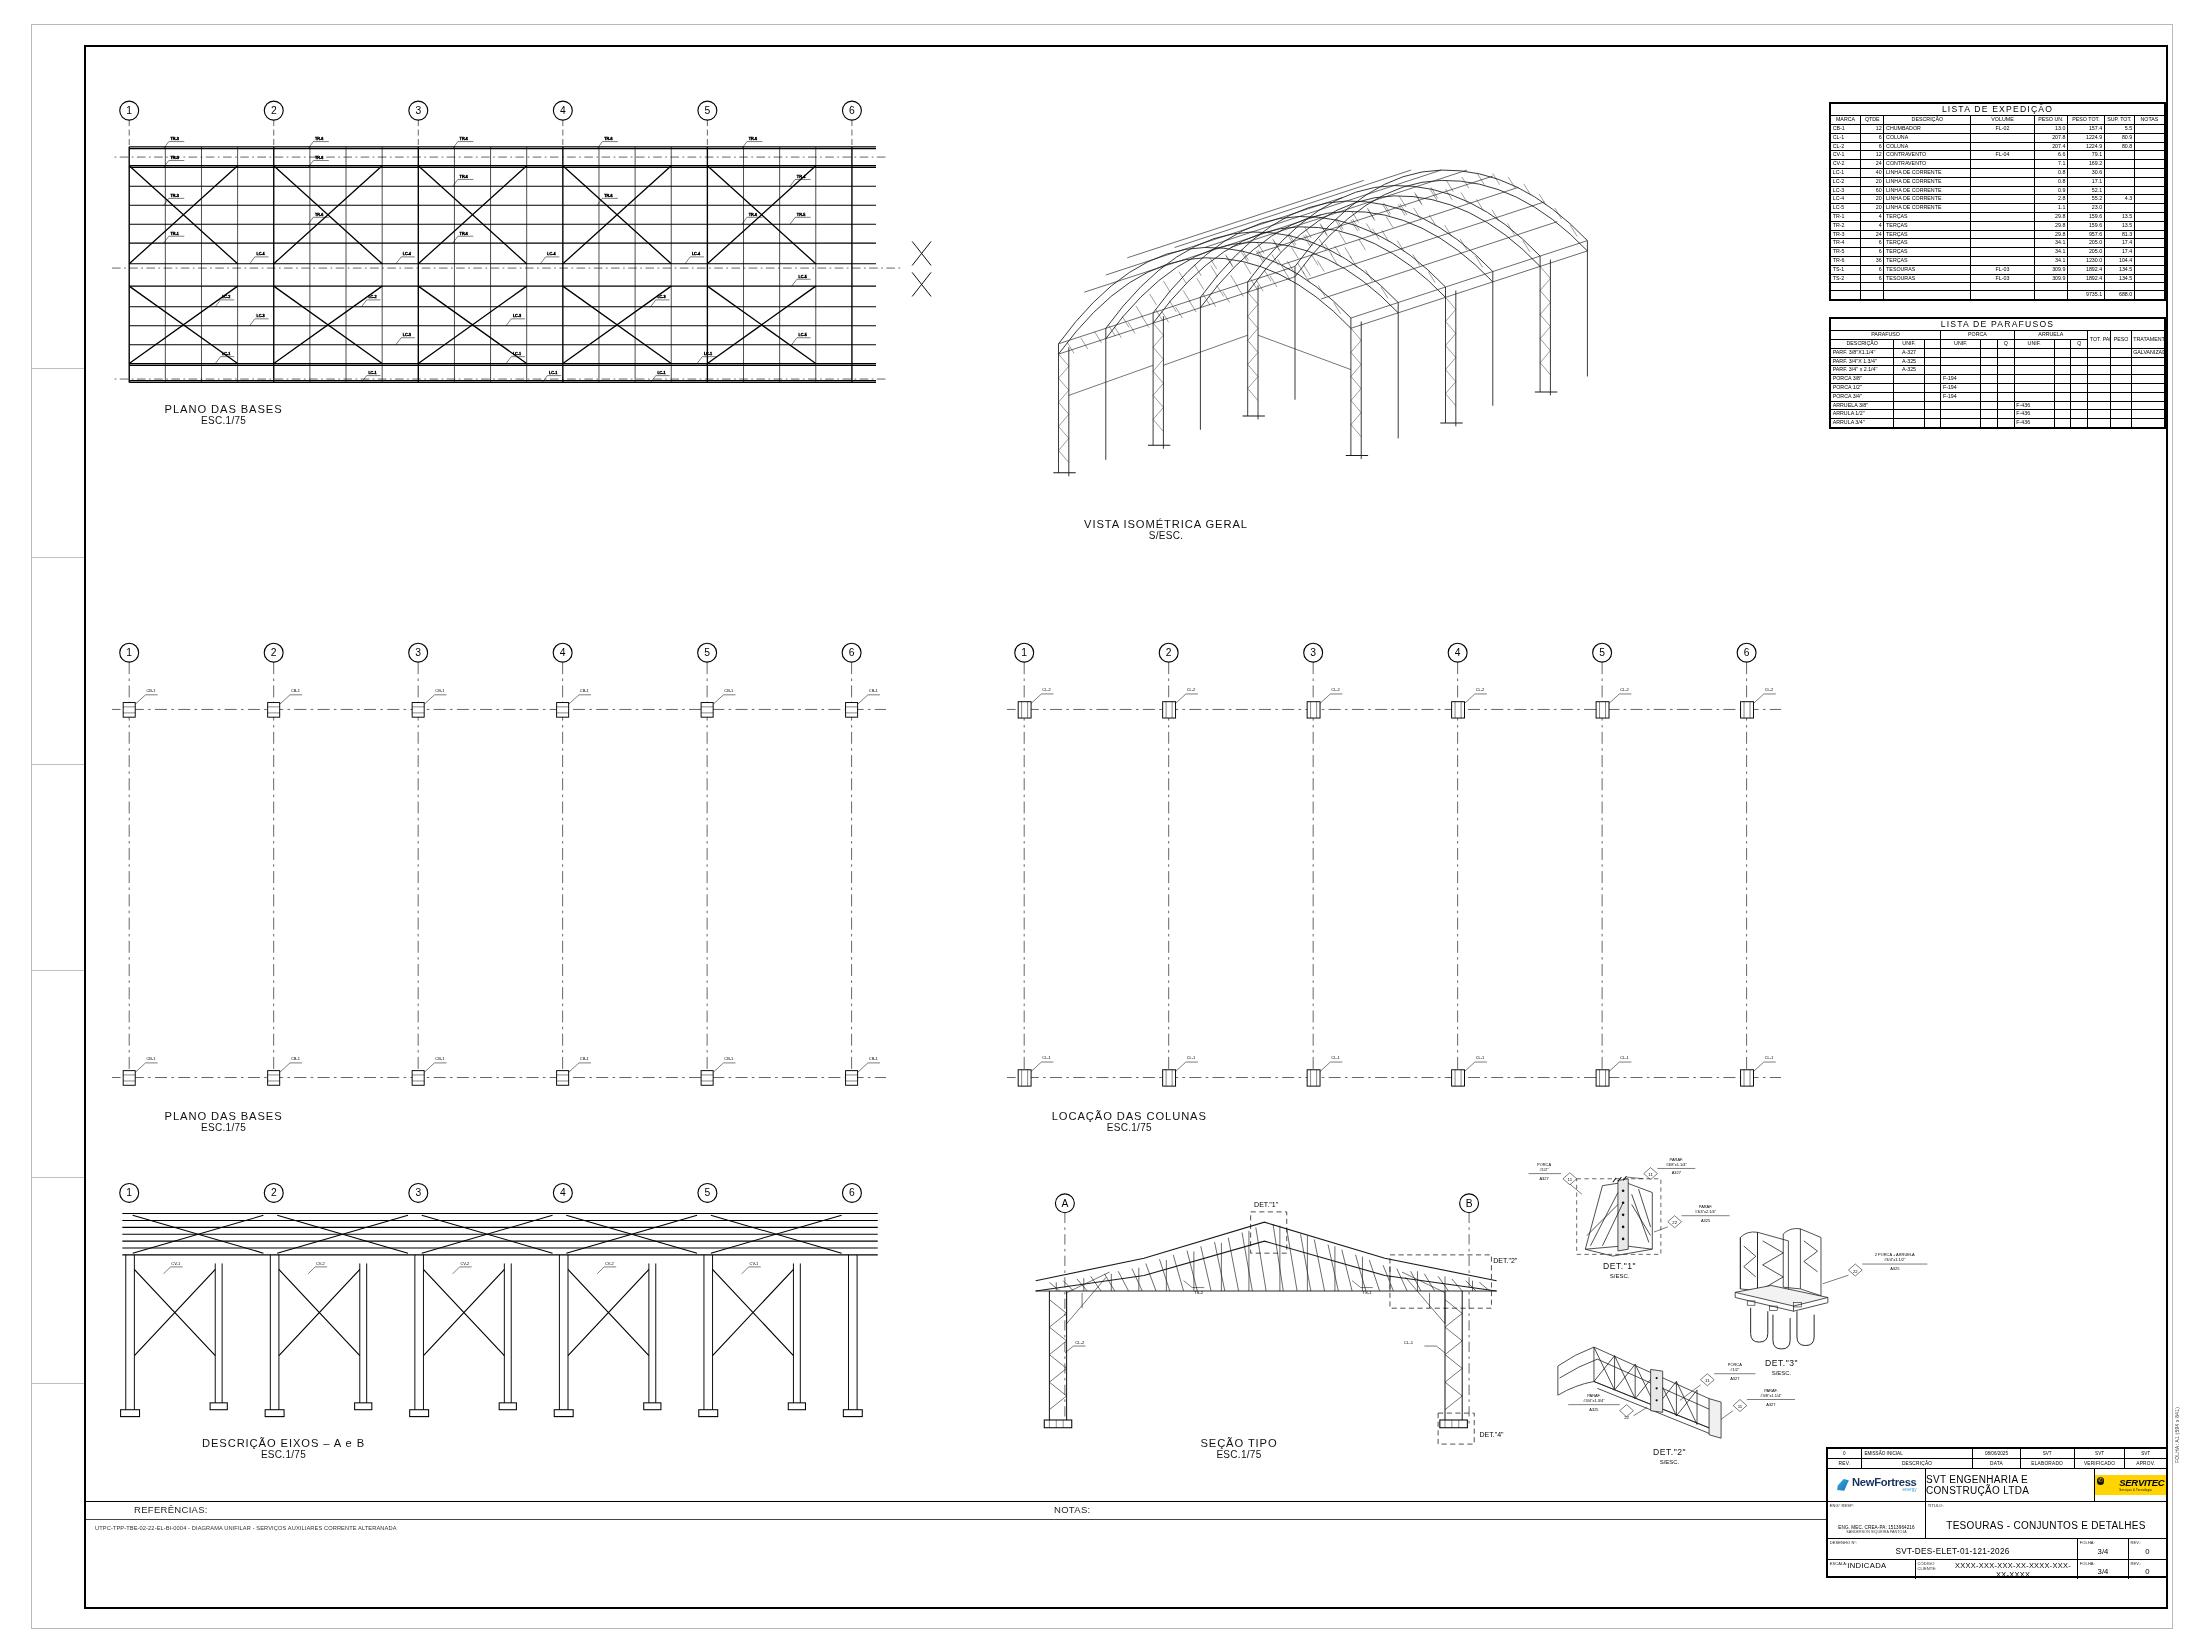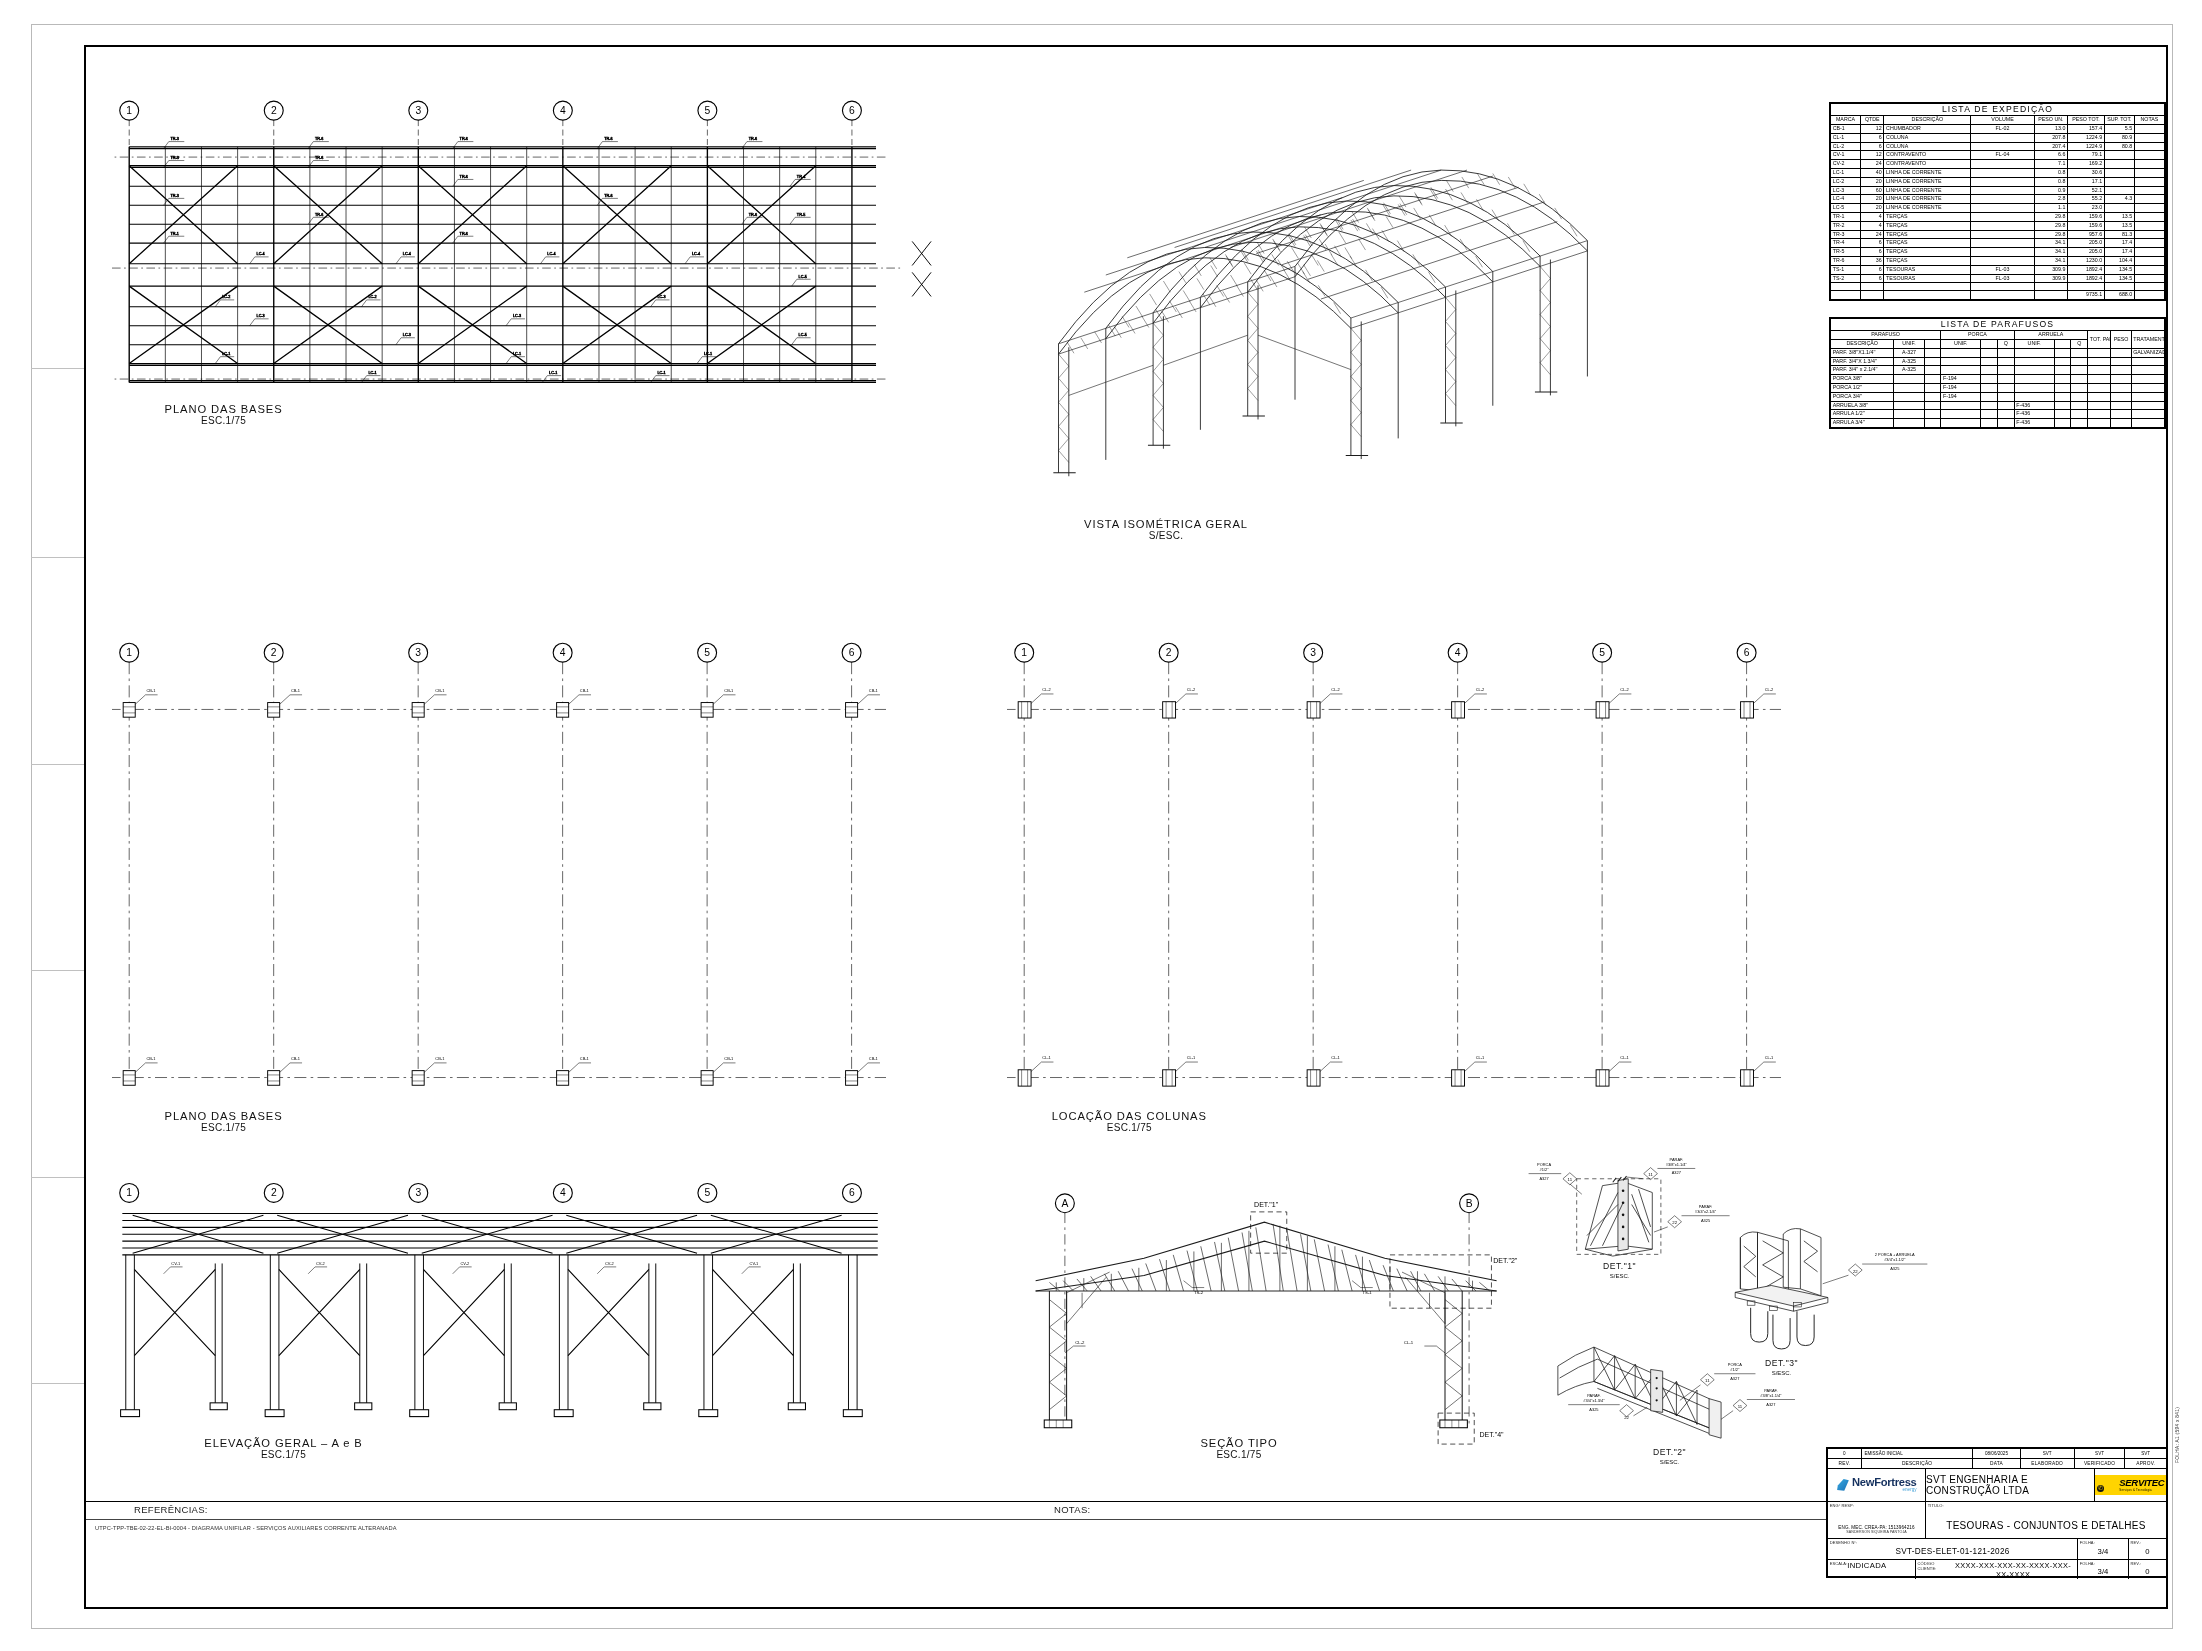--- a/index.html
+++ b/index.html
@@ -985,7 +985,7 @@
       </g>
     </svg>
     <div class="vtitle" style="left:34px; top:258px; width:275px;">
-      <span class="t1">ELEVAÇÃO GERAL – A e B</span>
+      <span class="t1">DESCRIÇÃO EIXOS – A e B</span>
       <span class="t2">ESC.1/75</span>
     </div>
   </div>

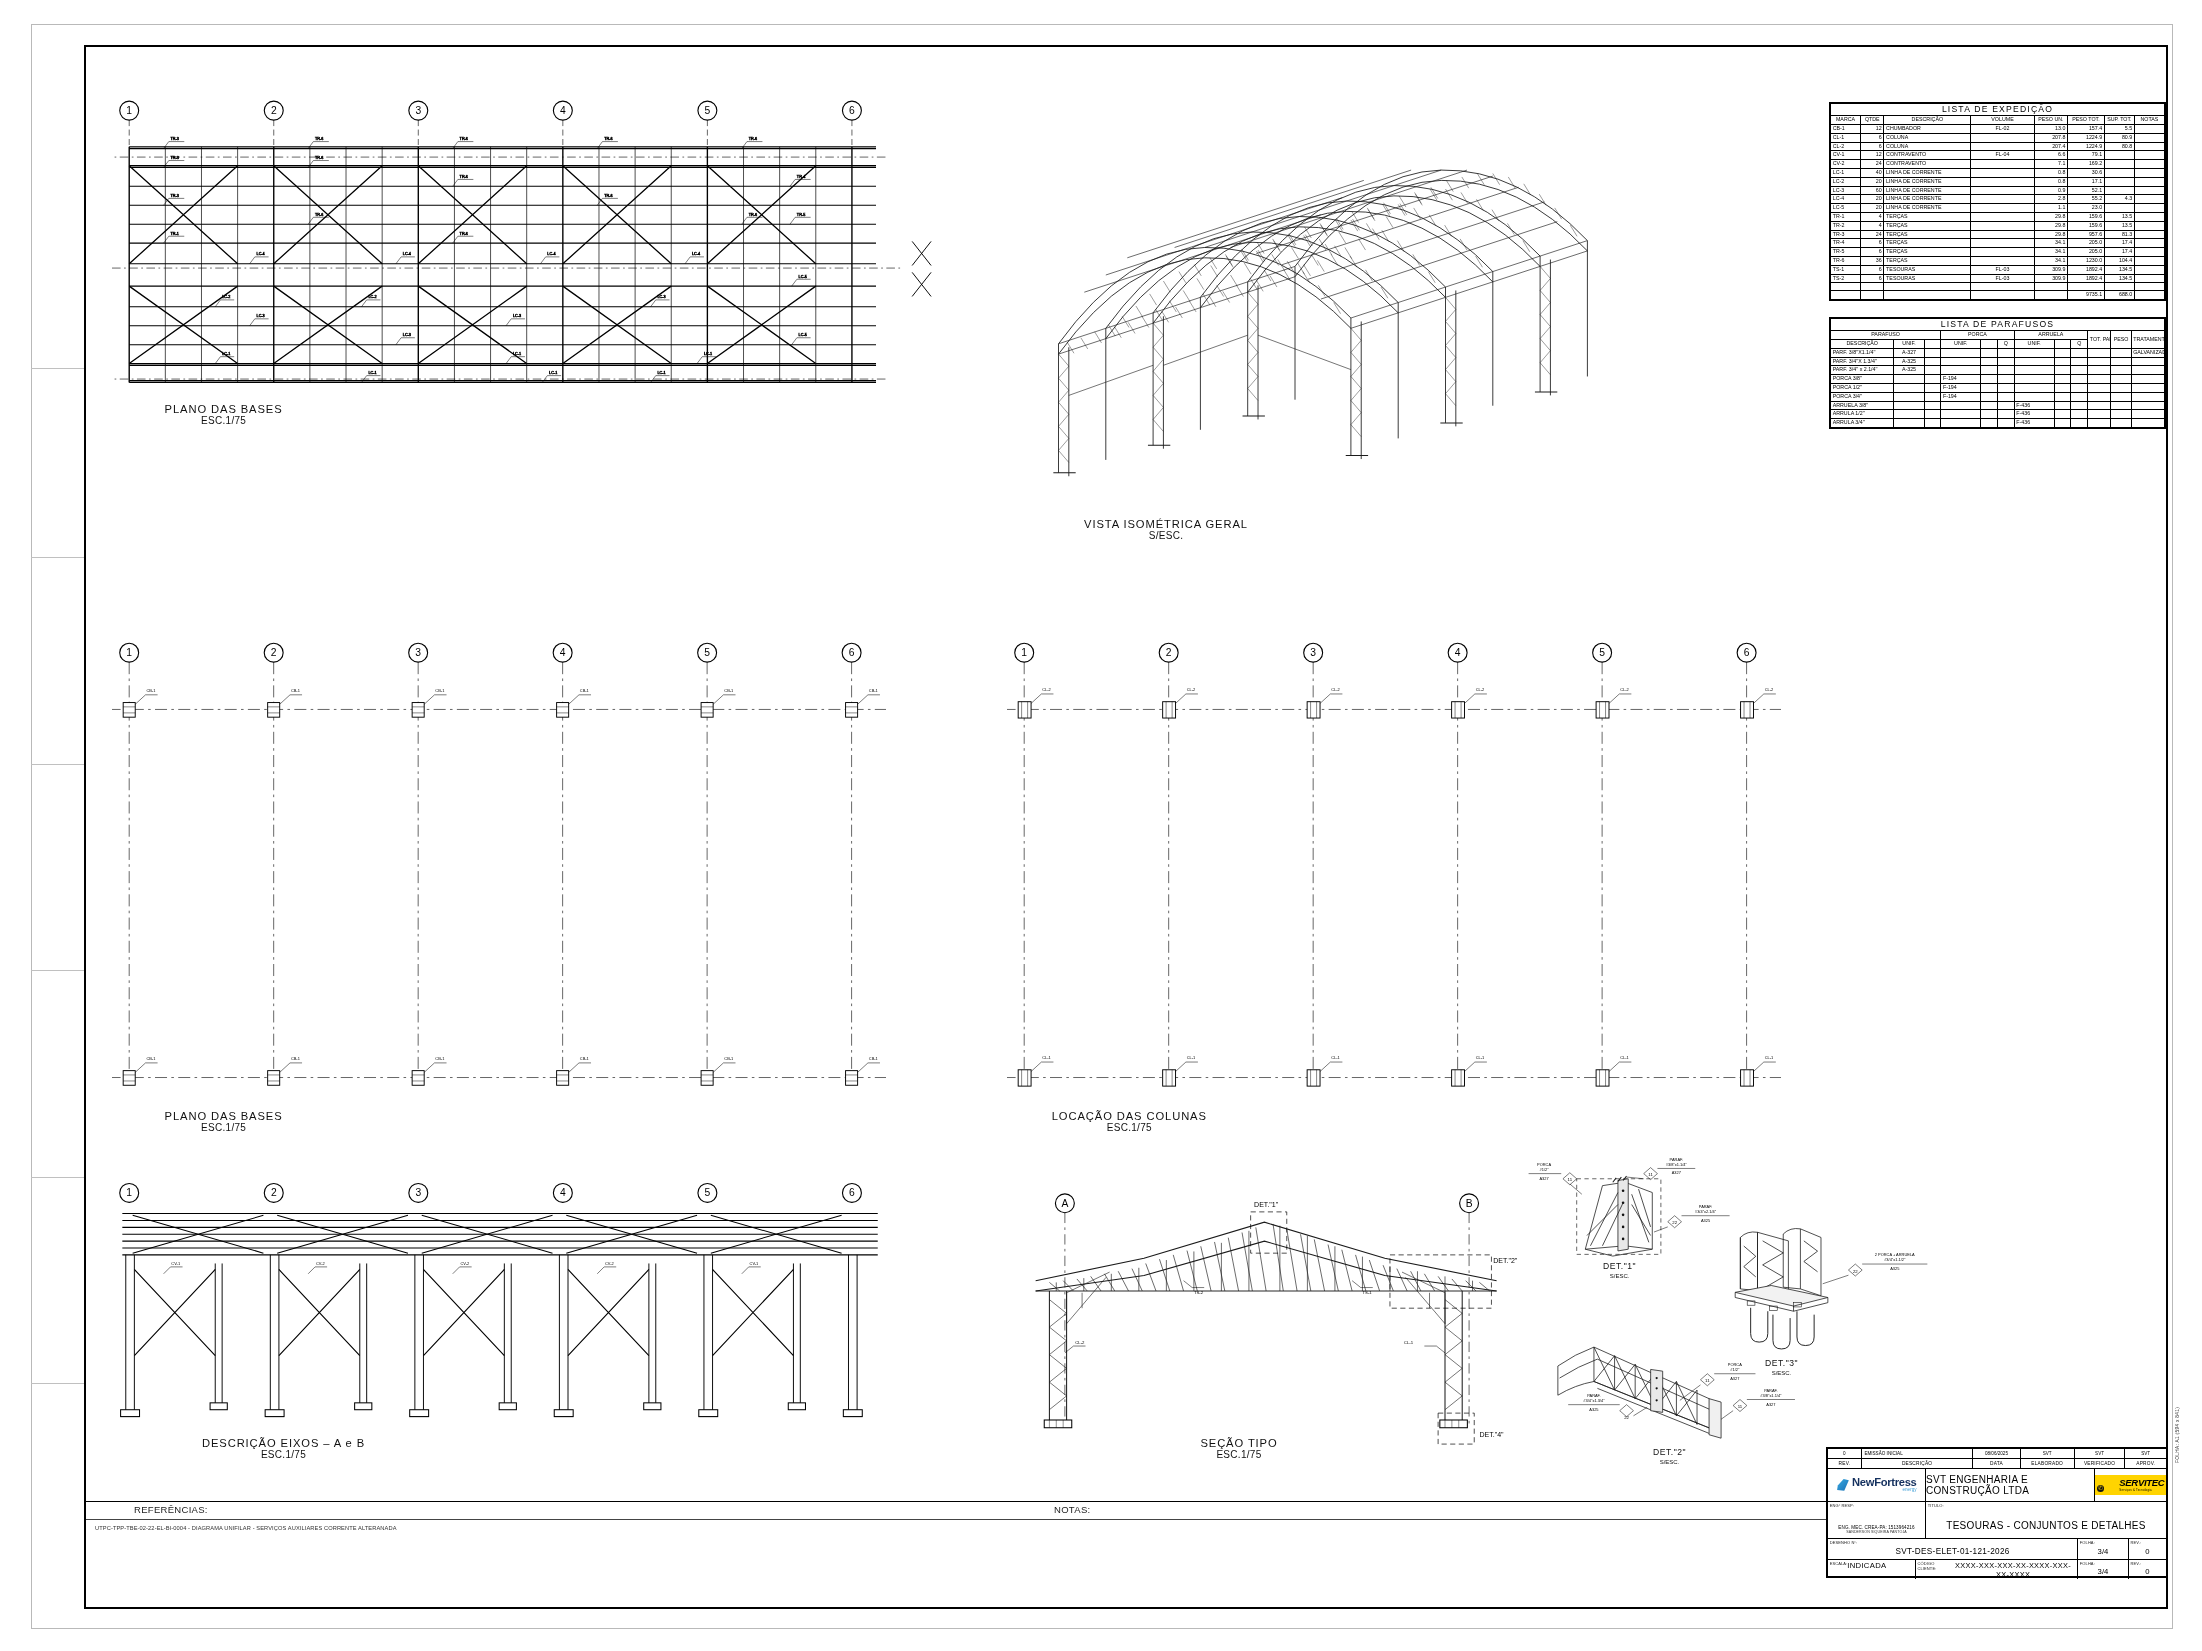--- a/index.html
+++ b/index.html
@@ -151,7 +151,7 @@
   .logo-sv {
     background: #FFD400; color: #000;
     padding: 2.6px 4.3px; border-radius: 1.7px;
-    display: flex; align-items: flex-end; gap: 15px;
+    display: flex; align-items: flex-start; gap: 15px;
   }
   .logo-sv .dot {
     width: 7.7px; height: 7.7px; border-radius: 50%;

